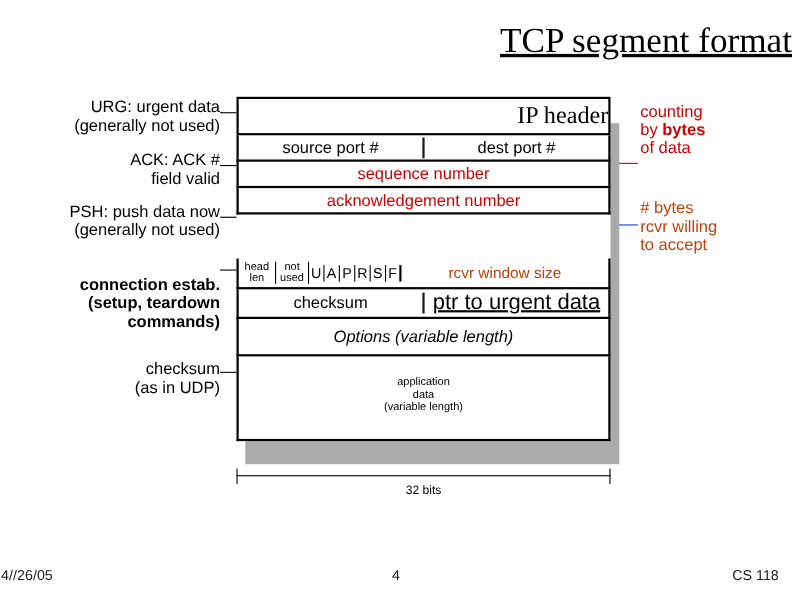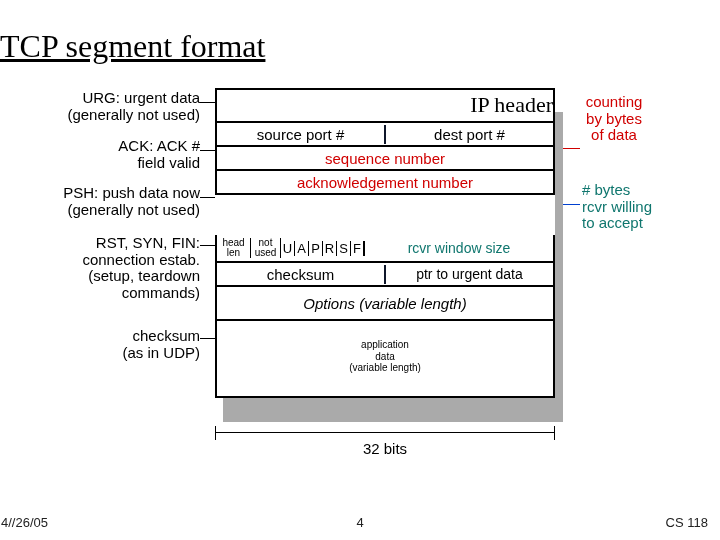--- a/index.html
+++ b/index.html
@@ -13,11 +13,11 @@
     overflow: hidden;
   }
   .title {
-    text-align: left;
+    text-align: right;
     font-family: "Times New Roman", serif;
     font-size: 32px;
     text-decoration: underline;
-    margin-top: 28px;
+    margin-top: 18px;
   }
   .stage {
     position: absolute;

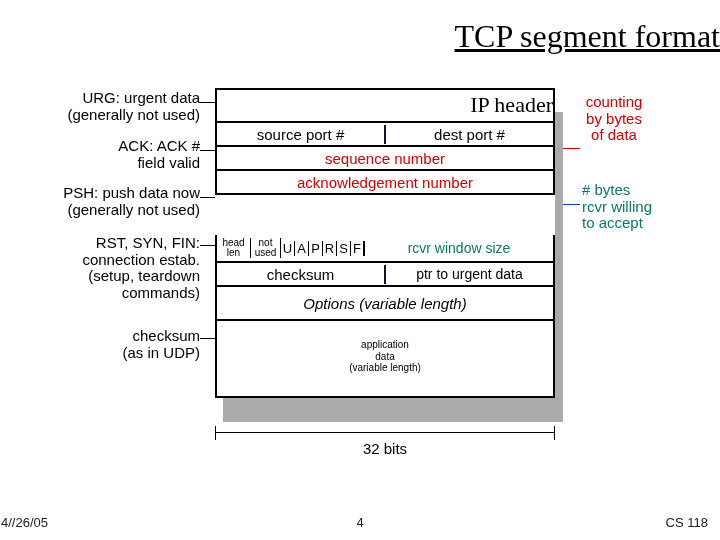--- a/index.html
+++ b/index.html
@@ -174,7 +174,7 @@
     <span>(as in UDP)</span>
   </div>
 
-  <div class="right-notes red" style="top:14px; left:554px; width:120px;text-align:center;">
+  <div class="right-notes red" style="top:14px; left:582px; width:120px;">
     <span>counting</span><br>
     <span>by </span><span class="bold">bytes</span><br>
     <span>of data</span>

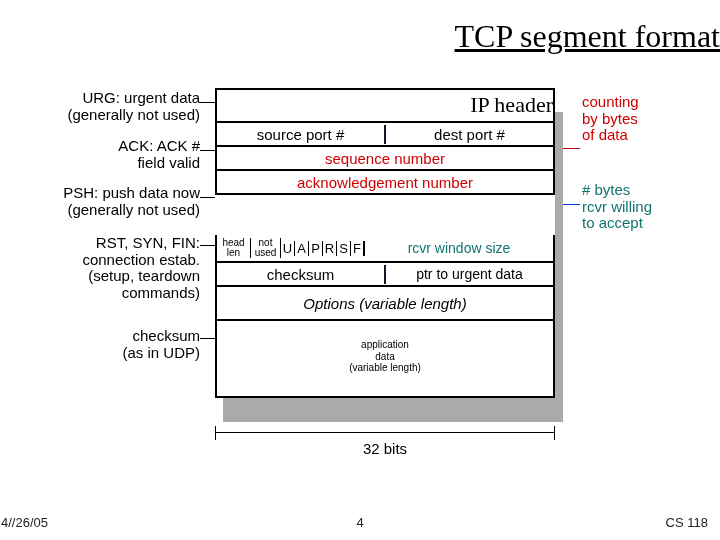--- a/index.html
+++ b/index.html
@@ -34,7 +34,7 @@
   }
   .left-notes { text-align: right; }
   .right-notes { text-align: left; }
-  .bold { font-weight: normal; }
+  .bold { font-weight: bold; }
   .red { color: #d00000; }
   .blue { color: #0f766e; }
   .diagram {

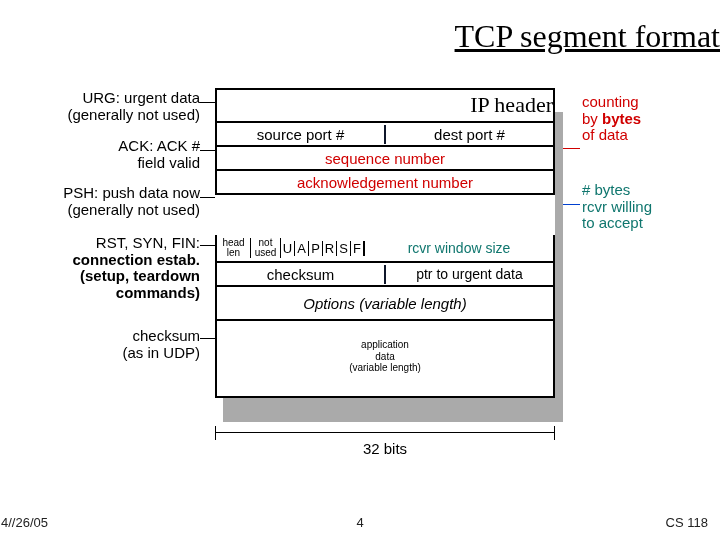--- a/index.html
+++ b/index.html
@@ -36,7 +36,7 @@
   .right-notes { text-align: left; }
   .bold { font-weight: bold; }
   .red { color: #d00000; }
-  .blue { color: #0f766e; }
+  .blue { color: #c2410c; }
   .diagram {
     position: absolute;
     left: 215px;

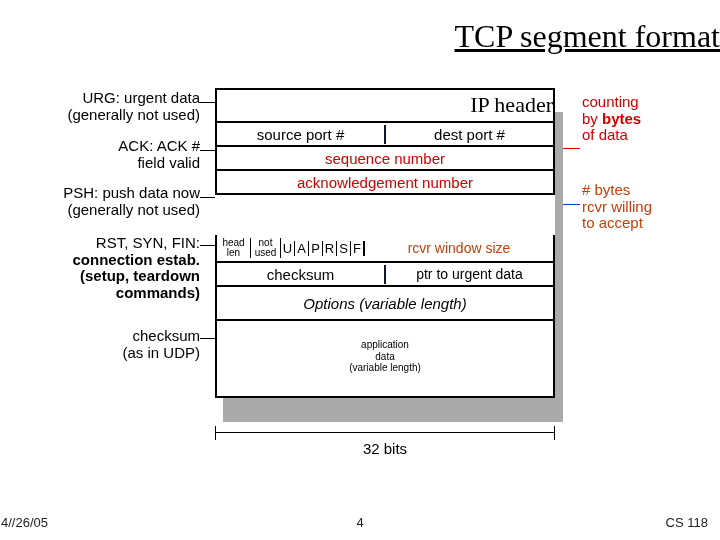--- a/index.html
+++ b/index.html
@@ -164,7 +164,7 @@
     <span>(generally not used)</span>
   </div>
   <div class="left-notes" style="top:155px; left:0; width:200px;">
-    <span>RST, SYN, FIN:</span><br>
+    <br>
     <span class="bold">connection estab.</span><br>
     <span class="bold">(setup, teardown</span><br>
     <span class="bold">commands)</span>

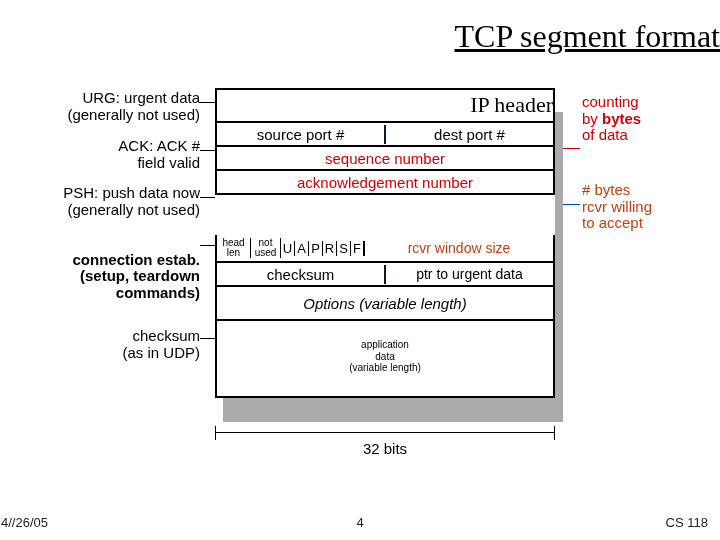--- a/index.html
+++ b/index.html
@@ -229,7 +229,7 @@
 
       <div class="row">
         <div class="cell divider" style="flex:1">checksum</div>
-        <div class="cell" style="flex:1; font-size:14px;">ptr to urgent data</div>
+        <div class="cell" style="flex:1; font-size:20px;text-decoration:underline;">ptr to urgent data</div>
       </div>
 
       <div class="row" style="min-height:34px;font-style:italic;">

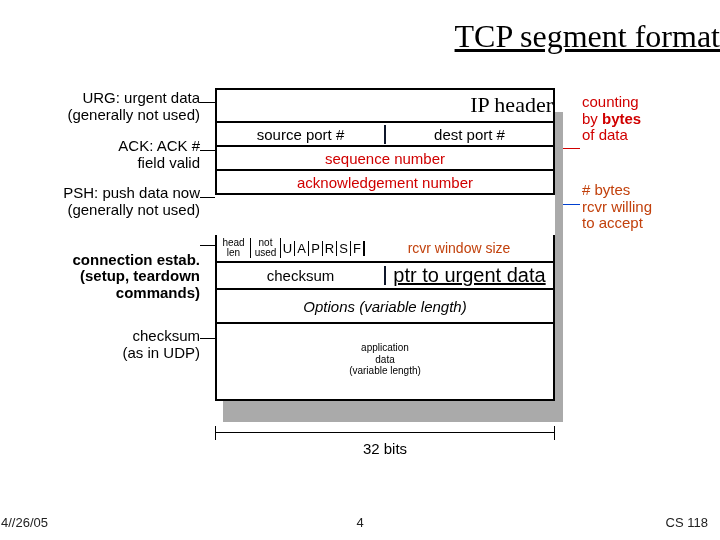--- a/index.html
+++ b/index.html
@@ -108,7 +108,7 @@
     top: 346px;
     width: 340px;
     text-align: center;
-    font-size: 15px;
+    font-size: 11px;
   }
   .widtharrow {
     position: relative;

